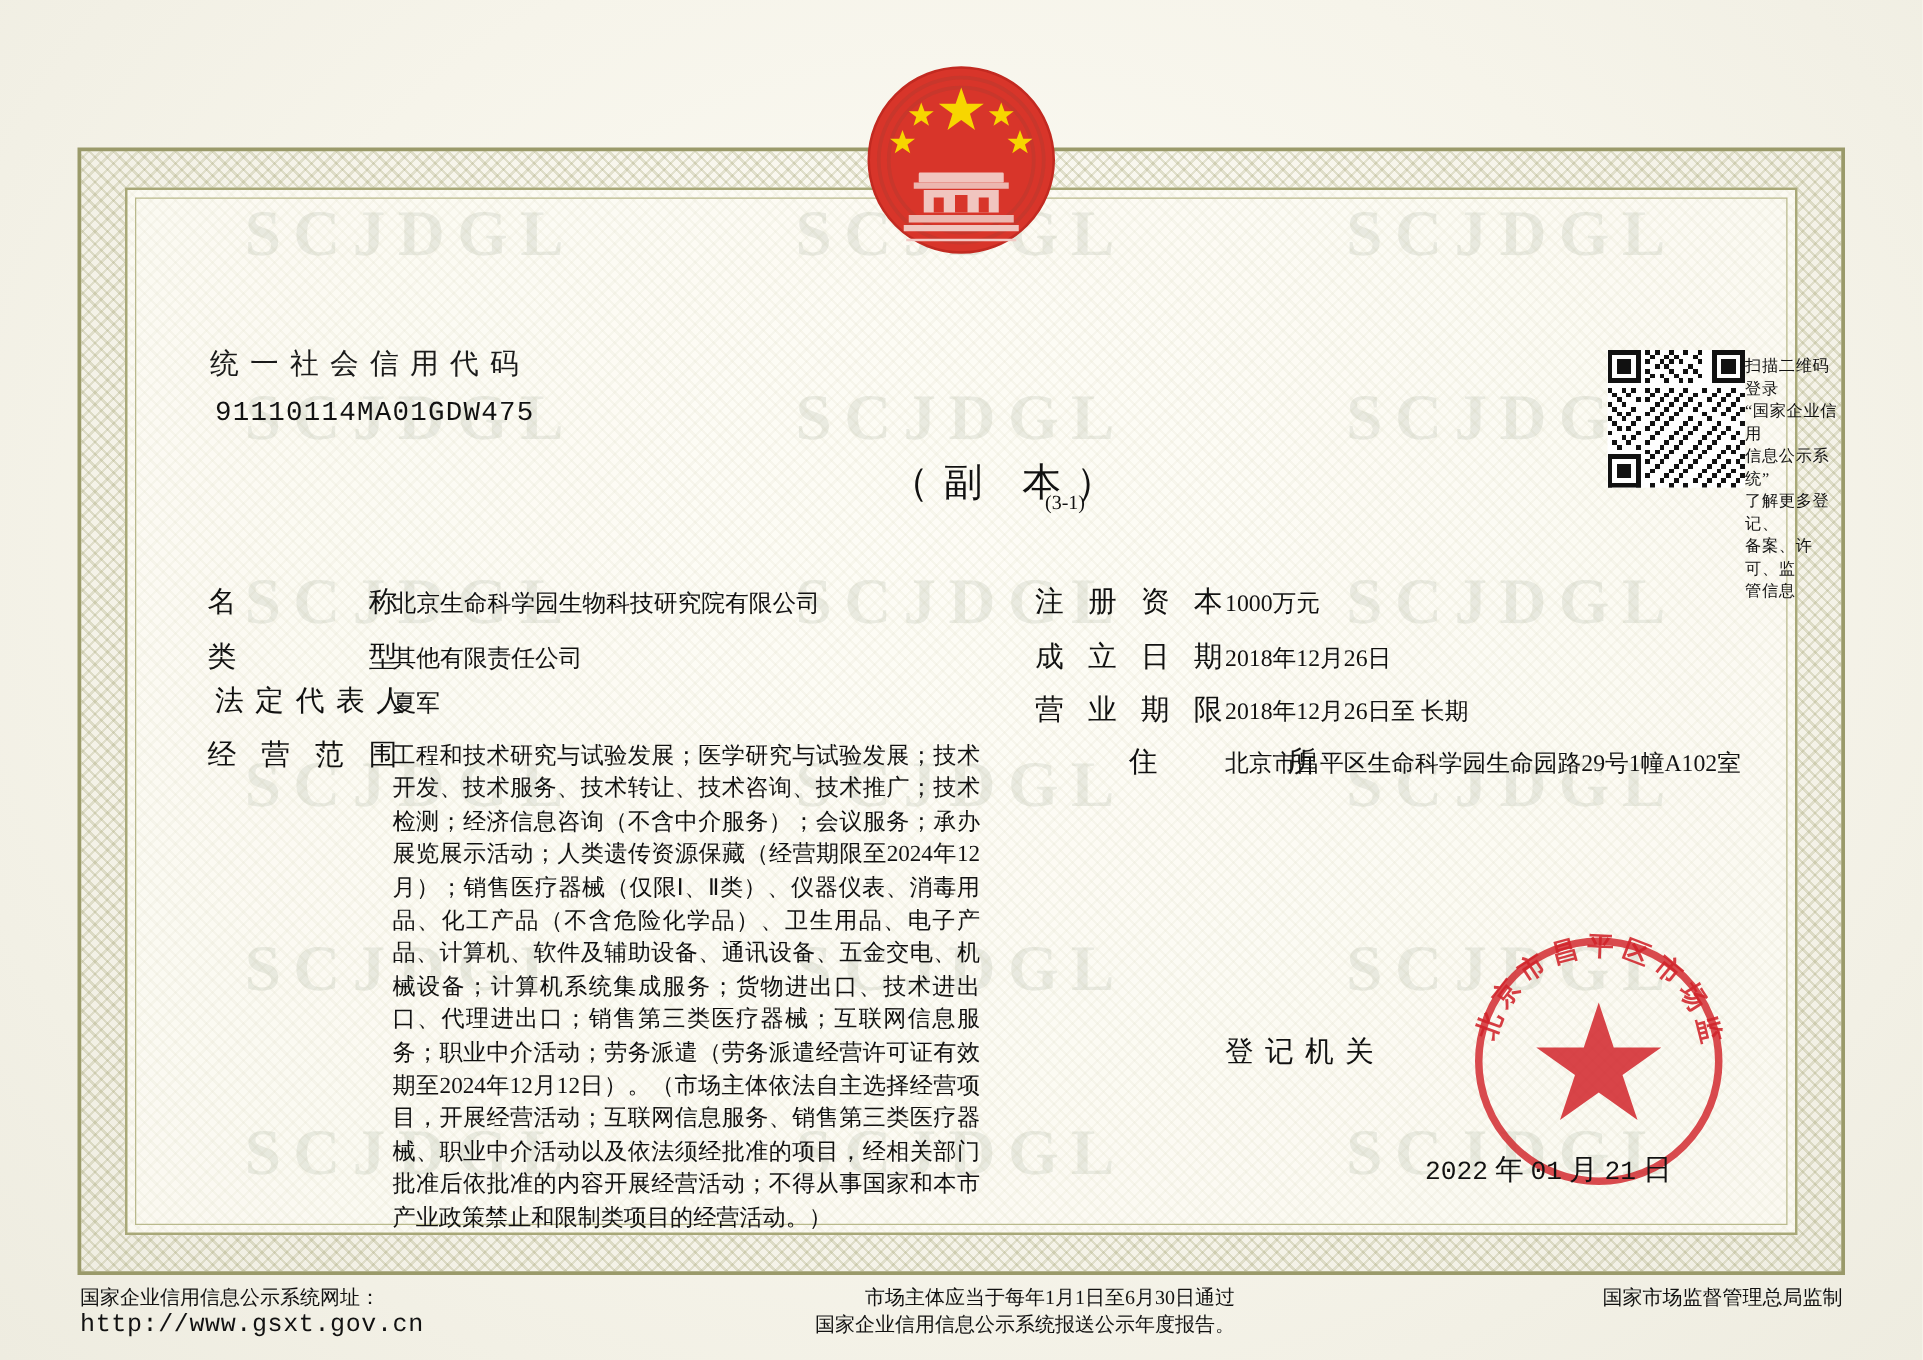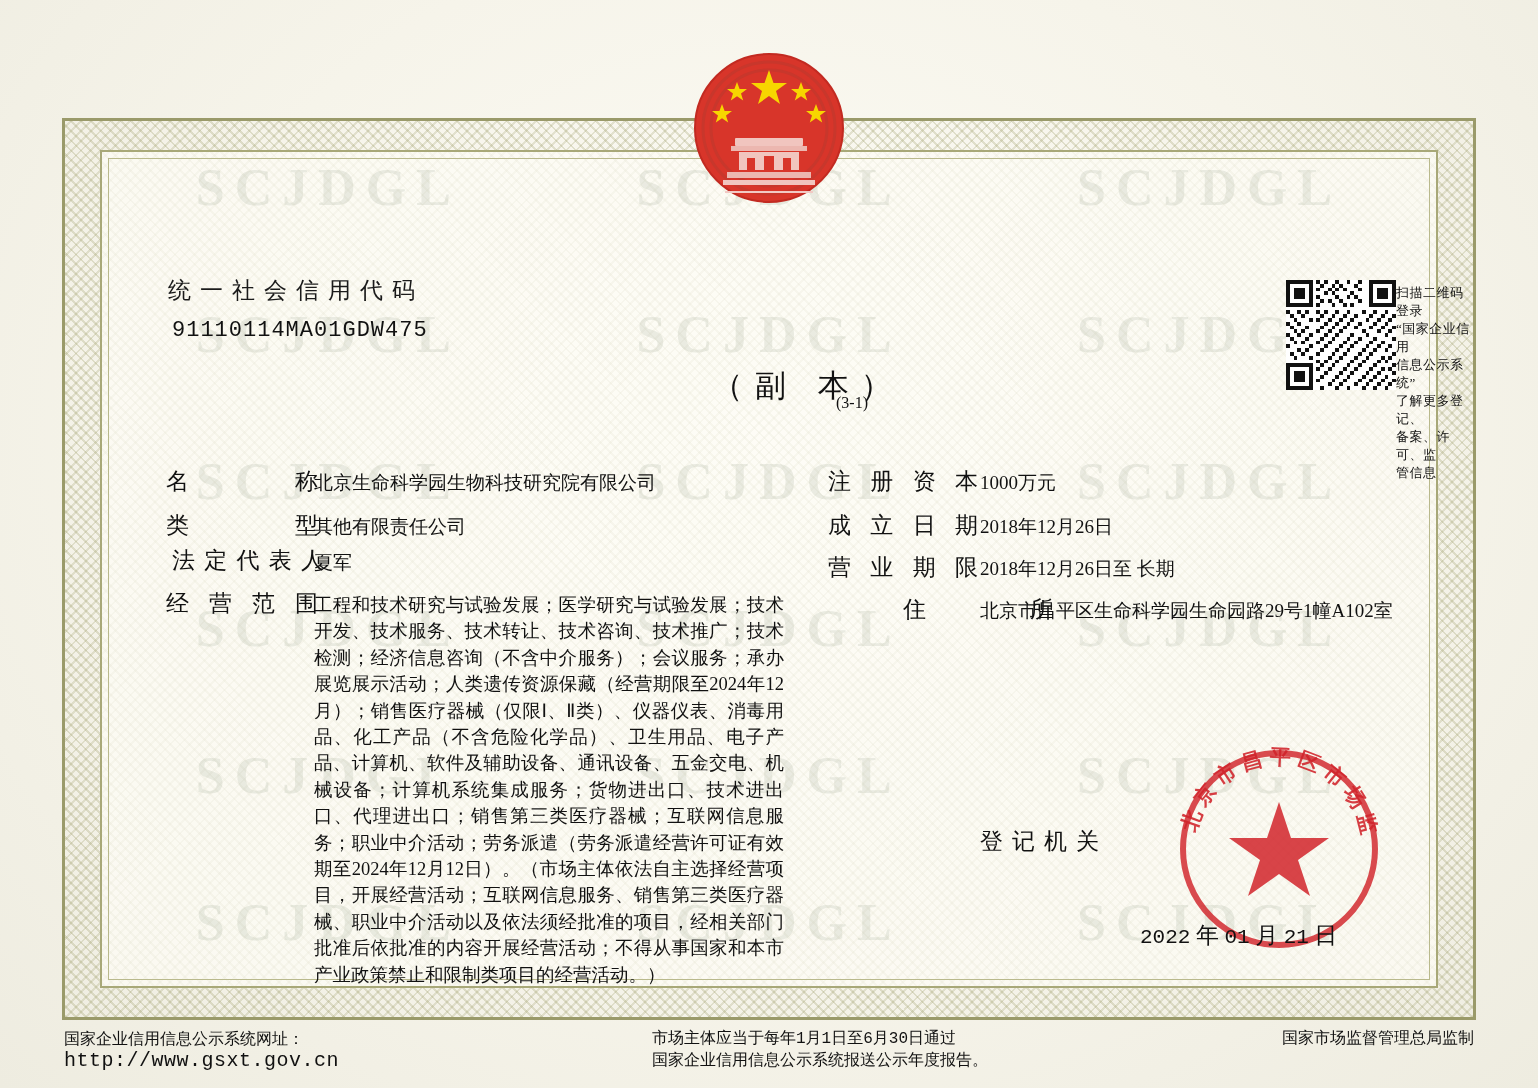--- a/index.html
+++ b/index.html
@@ -135,7 +135,7 @@
   }
   .foot-left{position:absolute;left:2px;top:4px;line-height:22px;}
   .foot-left .url{font-family:"Liberation Mono", monospace;font-size:20px;letter-spacing:.5px;}
-  .foot-center{position:absolute;left:590px;top:4px;line-height:22px;text-align:left;font-family:Liberation Mono, monospace;}
+  .foot-center{position:absolute;left:590px;top:4px;line-height:22px;text-align:right;}
   .foot-right{position:absolute;right:2px;top:4px;}
 </style>
 </head>

